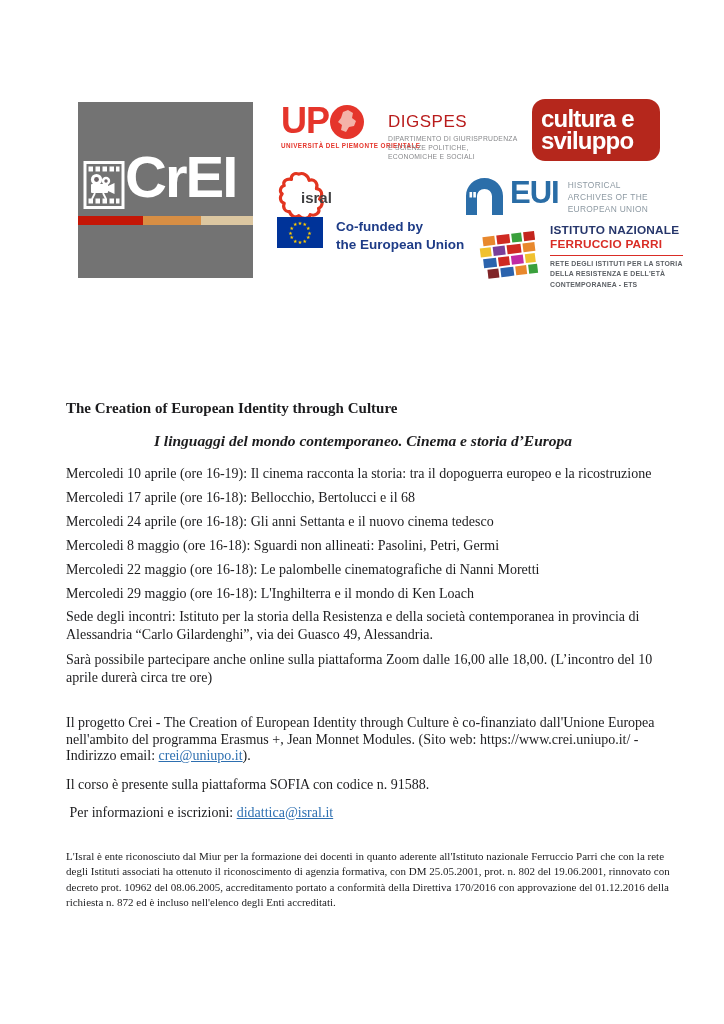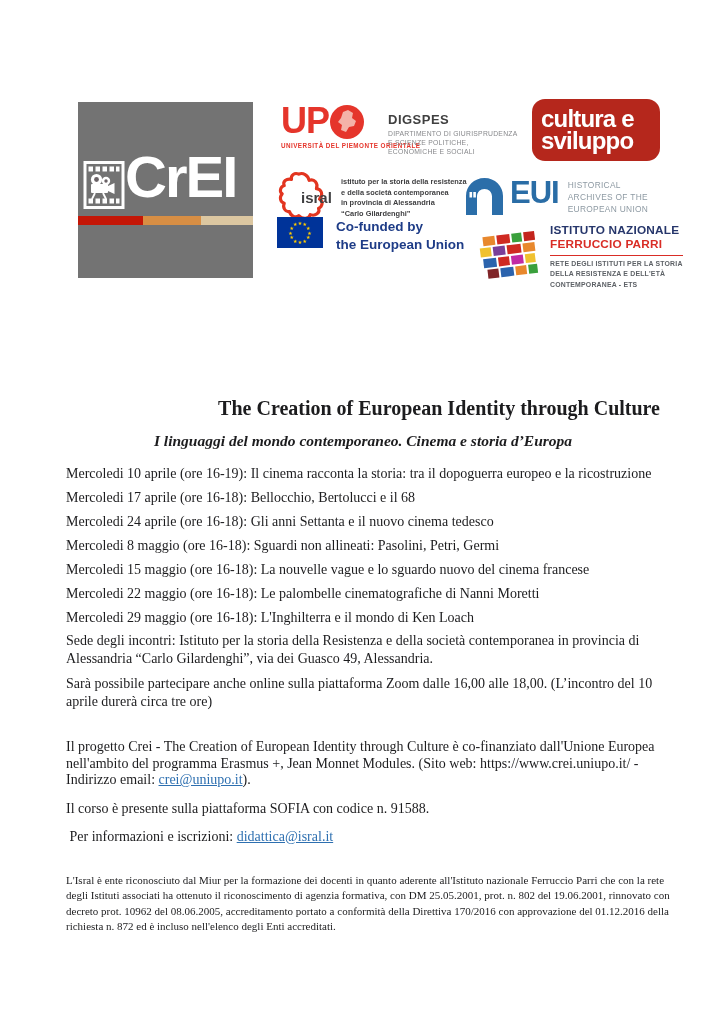--- a/index.html
+++ b/index.html
@@ -30,7 +30,7 @@
   .upo-o { display:inline-block; width:34px; height:34px; margin-left:1px; }
   .upo-tag { margin-top:3px; color:#e5352b; font-size:6.3px; font-weight:bold; letter-spacing:0.45px; }
   .digspes { position:absolute; left:388px; top:112px; font-family:"Liberation Sans",sans-serif; }
-  .digspes-name { font-weight:bold; font-size:13px; color:#404040; letter-spacing:0.5px; }
+  .digspes-name { font-weight:normal; font-size:17px; color:#b91c1c; letter-spacing:0.5px; }
   .digspes-desc { margin-top:2px; font-size:6.8px; color:#87888b; line-height:1.35; letter-spacing:0.25px; }
 
   

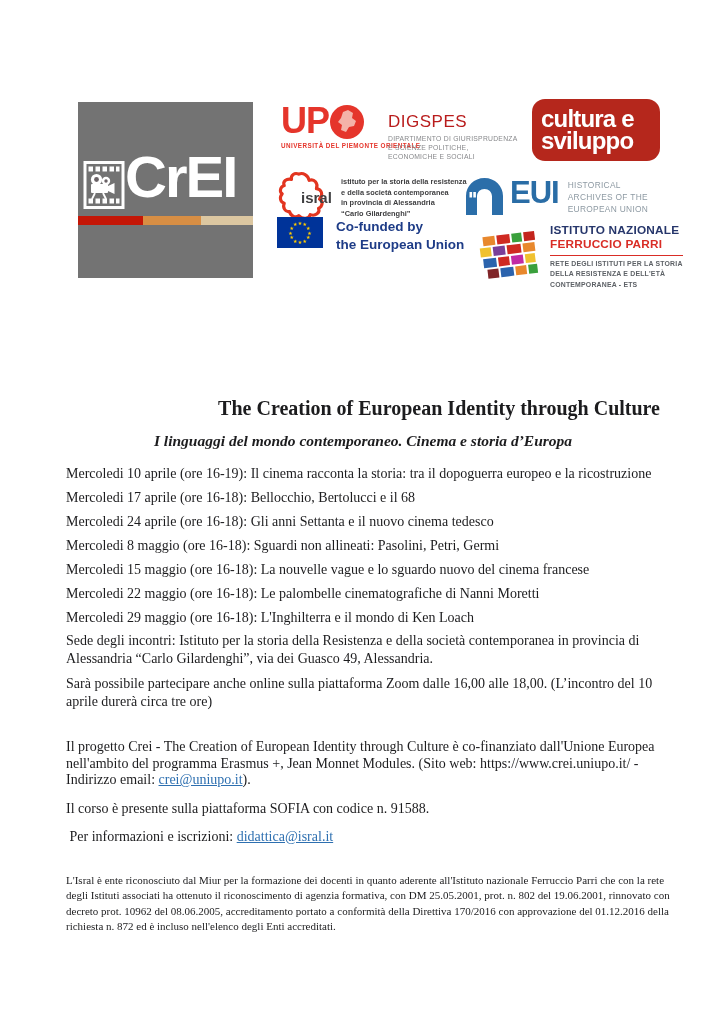--- a/index.html
+++ b/index.html
@@ -148,12 +148,6 @@
         </svg>
         <span class="isral-name">isral</span>
       </span>
-      <span class="isral-desc">
-        <div>istituto per la storia della resistenza</div>
-        <div>e della società contemporanea</div>
-        <div>in provincia di Alessandria</div>
-        <div>“Carlo Gilardenghi”</div>
-      </span>
     </div>
 
     <div class="eui">

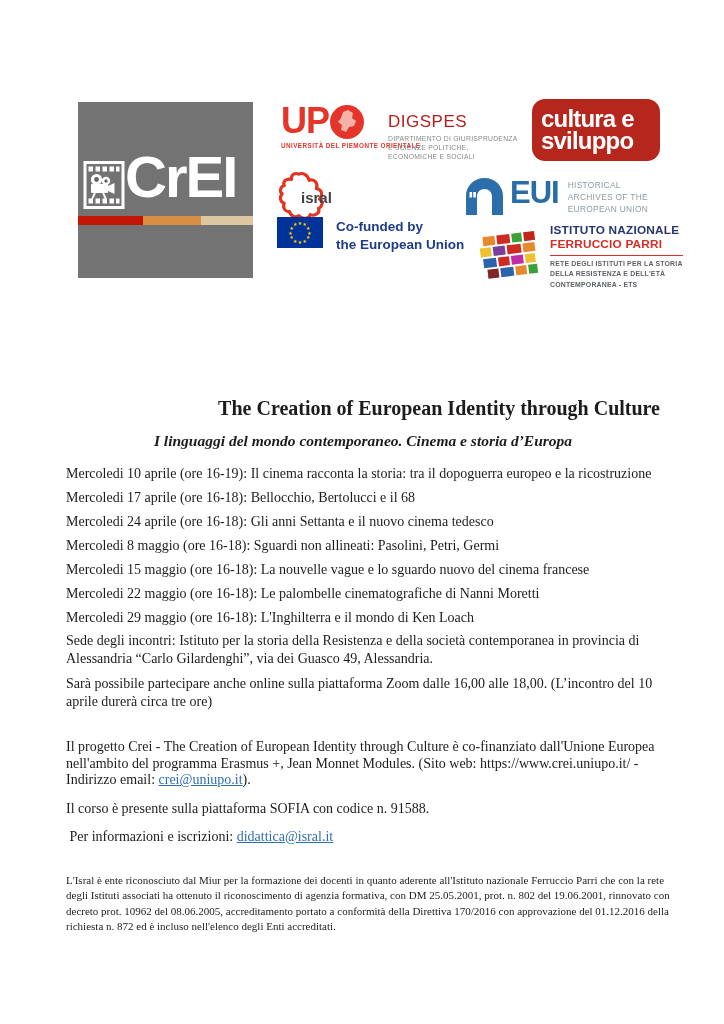--- a/index.html
+++ b/index.html
@@ -67,7 +67,7 @@
 
   
   .content { position:absolute; left:66px; top:0; width:594px; }
-  .title { margin:398px 0 0 0; text-align:right; font-weight:bold; font-size:20px; line-height:20px; }
+  .title { margin:398px 0 0 0; text-align:left; font-weight:bold; font-size:15px; line-height:20px; }
   .subtitle { margin:13px 0 0 0; text-align:center; font-weight:bold; font-style:italic; font-size:15.5px; line-height:20px; }
   .schedule { margin-top:13px; }
   .schedule p { margin:0 0 4px 0; font-size:14px; line-height:20px; }

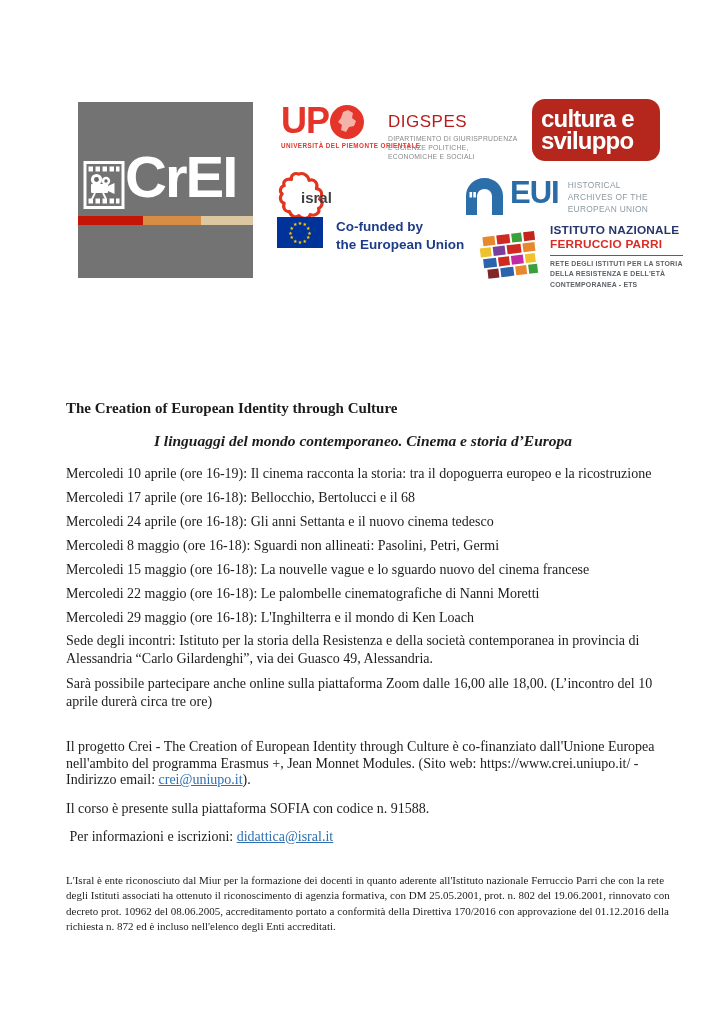--- a/index.html
+++ b/index.html
@@ -230,7 +230,6 @@
       <p>Mercoledi 17 aprile (ore 16-18): Bellocchio, Bertolucci e il 68</p>
       <p>Mercoledi 24 aprile (ore 16-18): Gli anni Settanta e il nuovo cinema tedesco</p>
       <p>Mercoledi 8 maggio (ore 16-18): Sguardi non allineati: Pasolini, Petri, Germi</p>
-      <p>Mercoledi 15 maggio (ore 16-18): La nouvelle vague e lo sguardo nuovo del cinema francese</p>
       <p>Mercoledi 22 maggio (ore 16-18): Le palombelle cinematografiche di Nanni Moretti</p>
       <p>Mercoledi 29 maggio (ore 16-18): L'Inghilterra e il mondo di Ken Loach</p>
     </div>

